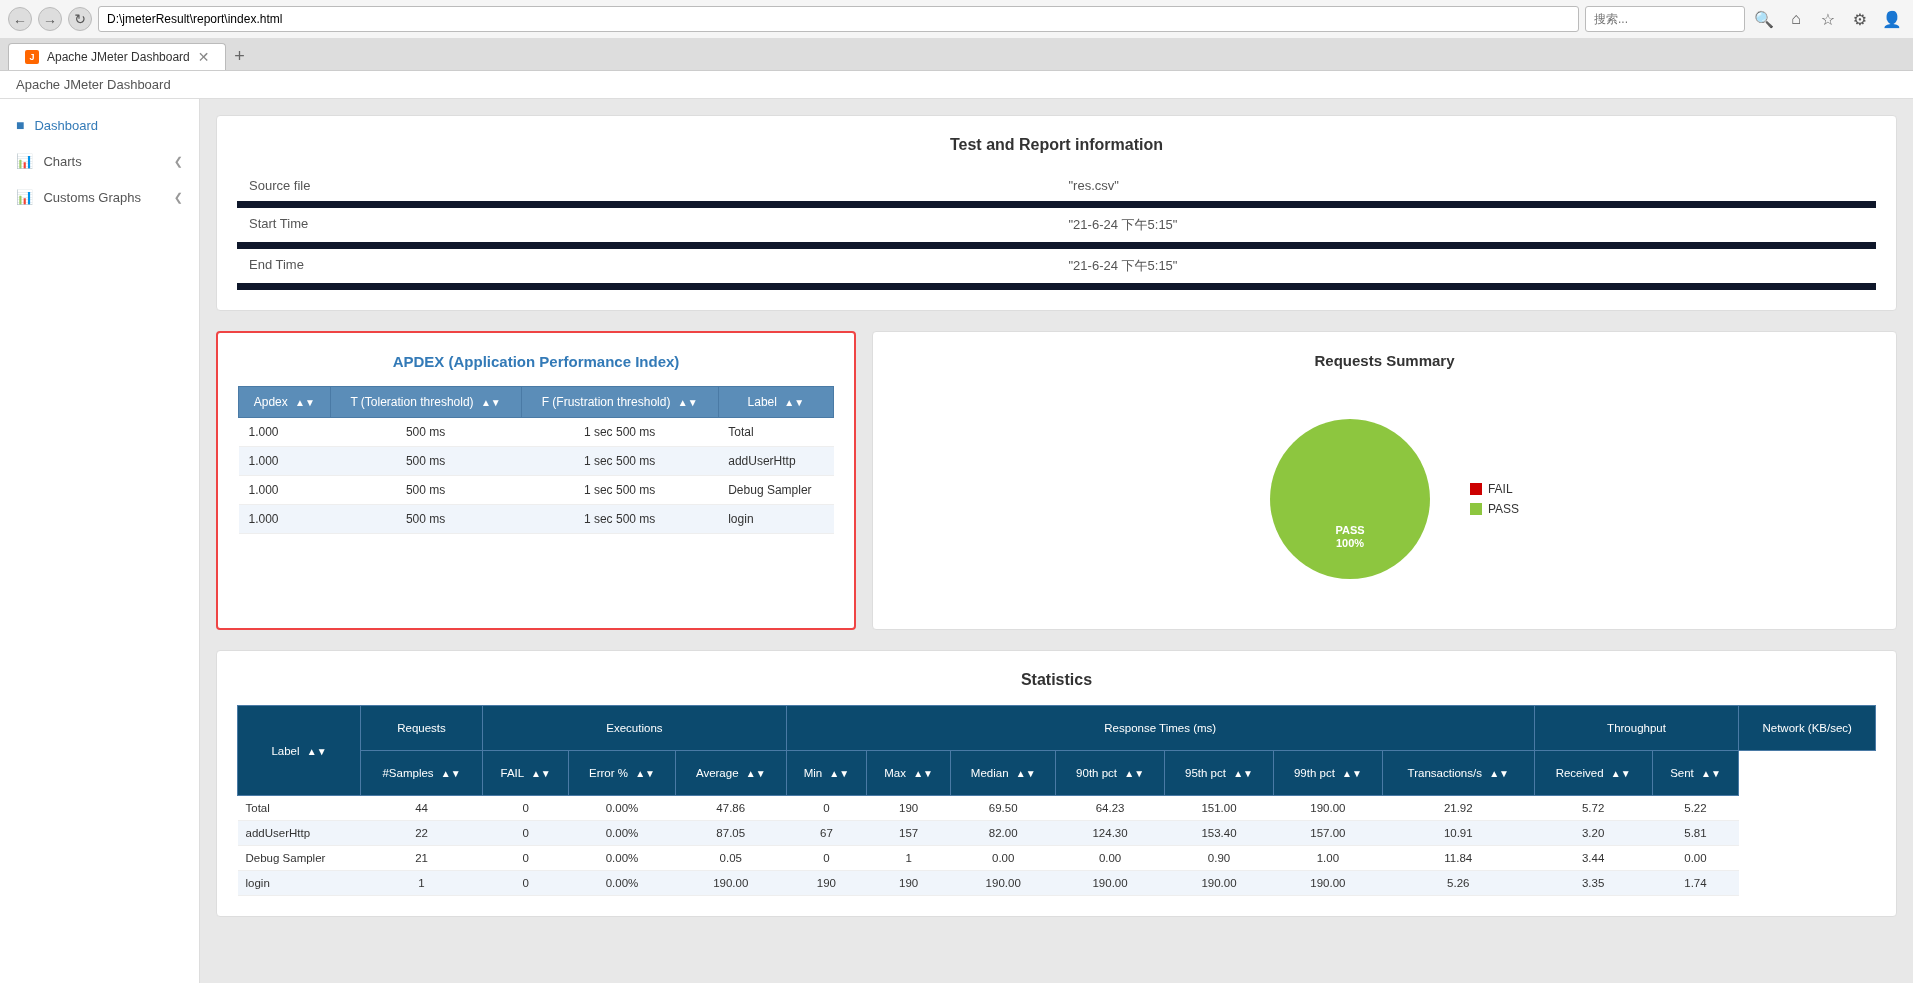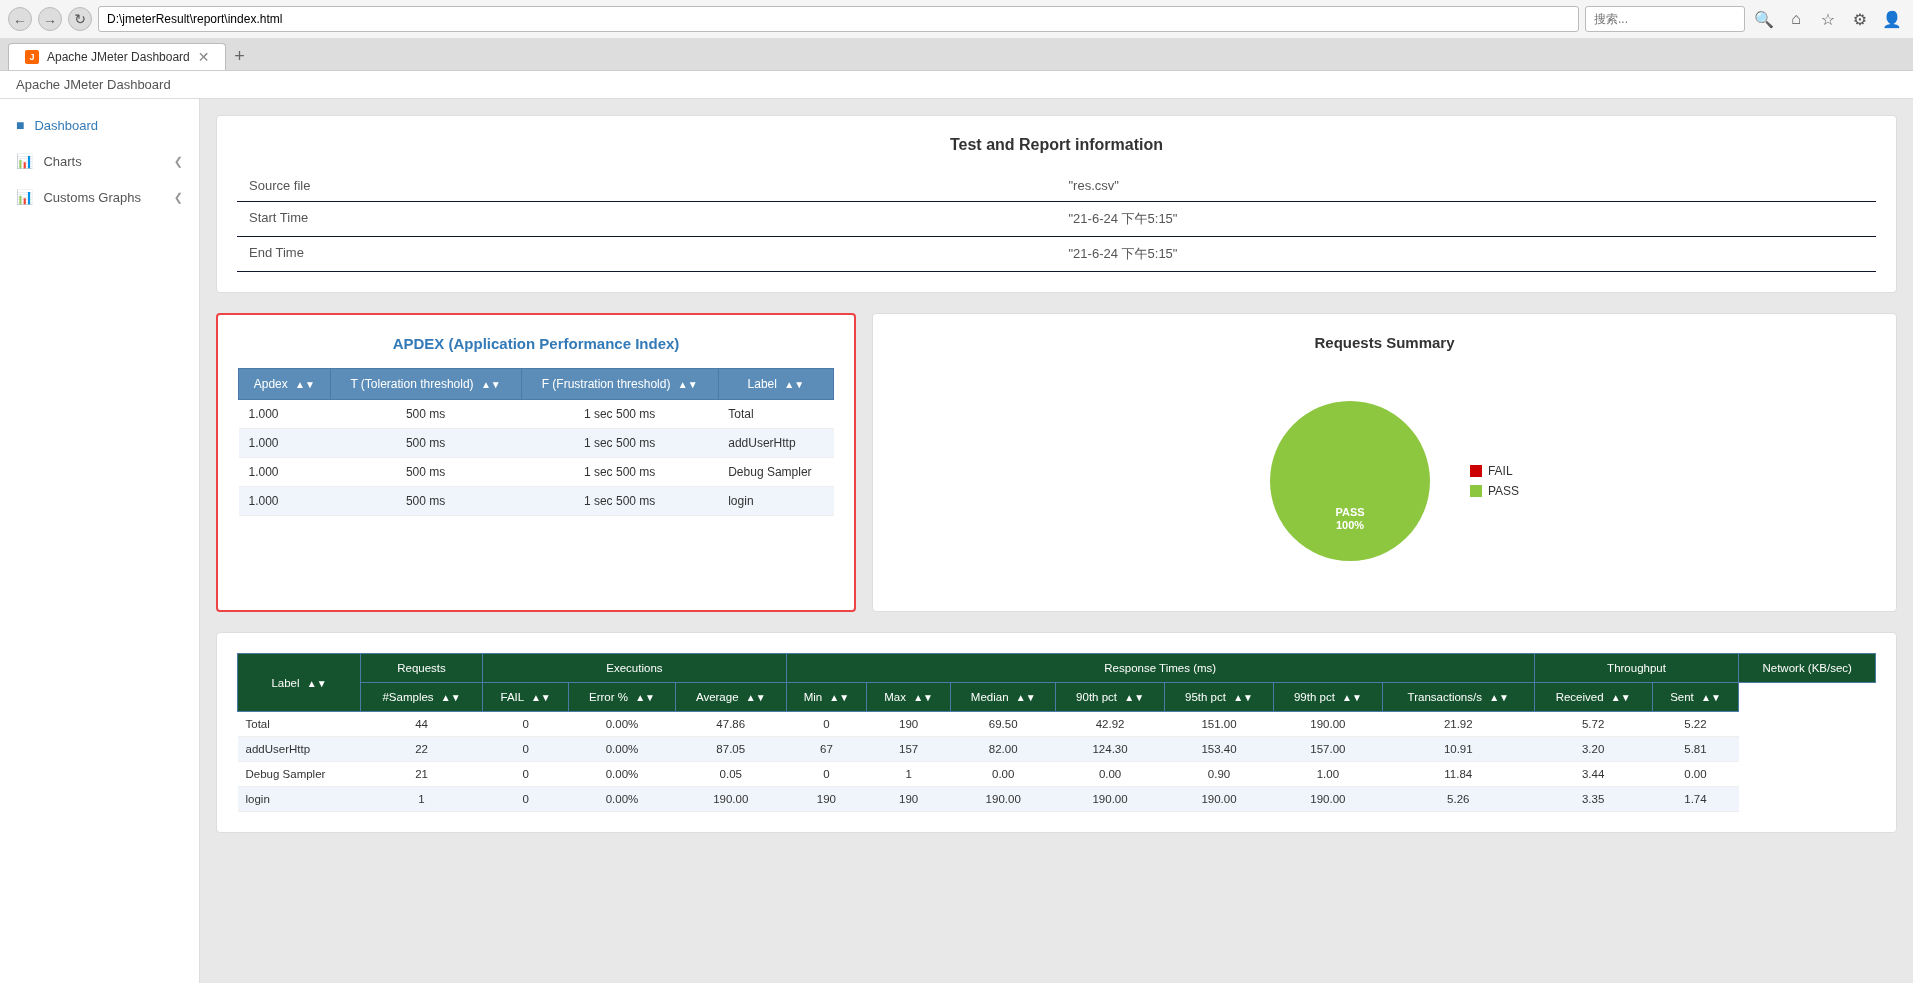--- a/index.html
+++ b/index.html
@@ -39,7 +39,7 @@
     
     .info-title { text-align: center; font-size: 16px; font-weight: bold; color: #333; margin-bottom: 16px; }
     .info-table { width: 100%; border-collapse: collapse; }
-    .info-table td { padding: 8px 12px; border-bottom: 1px solid #0f172a; vertical-align: top; }
+    .info-table td { padding: 8px 12px; border-bottom: 7px solid #0f172a; vertical-align: top; }
     .info-table td:first-child { width: 50%; color: #555; }
     .info-table td:last-child { color: #555; }
 

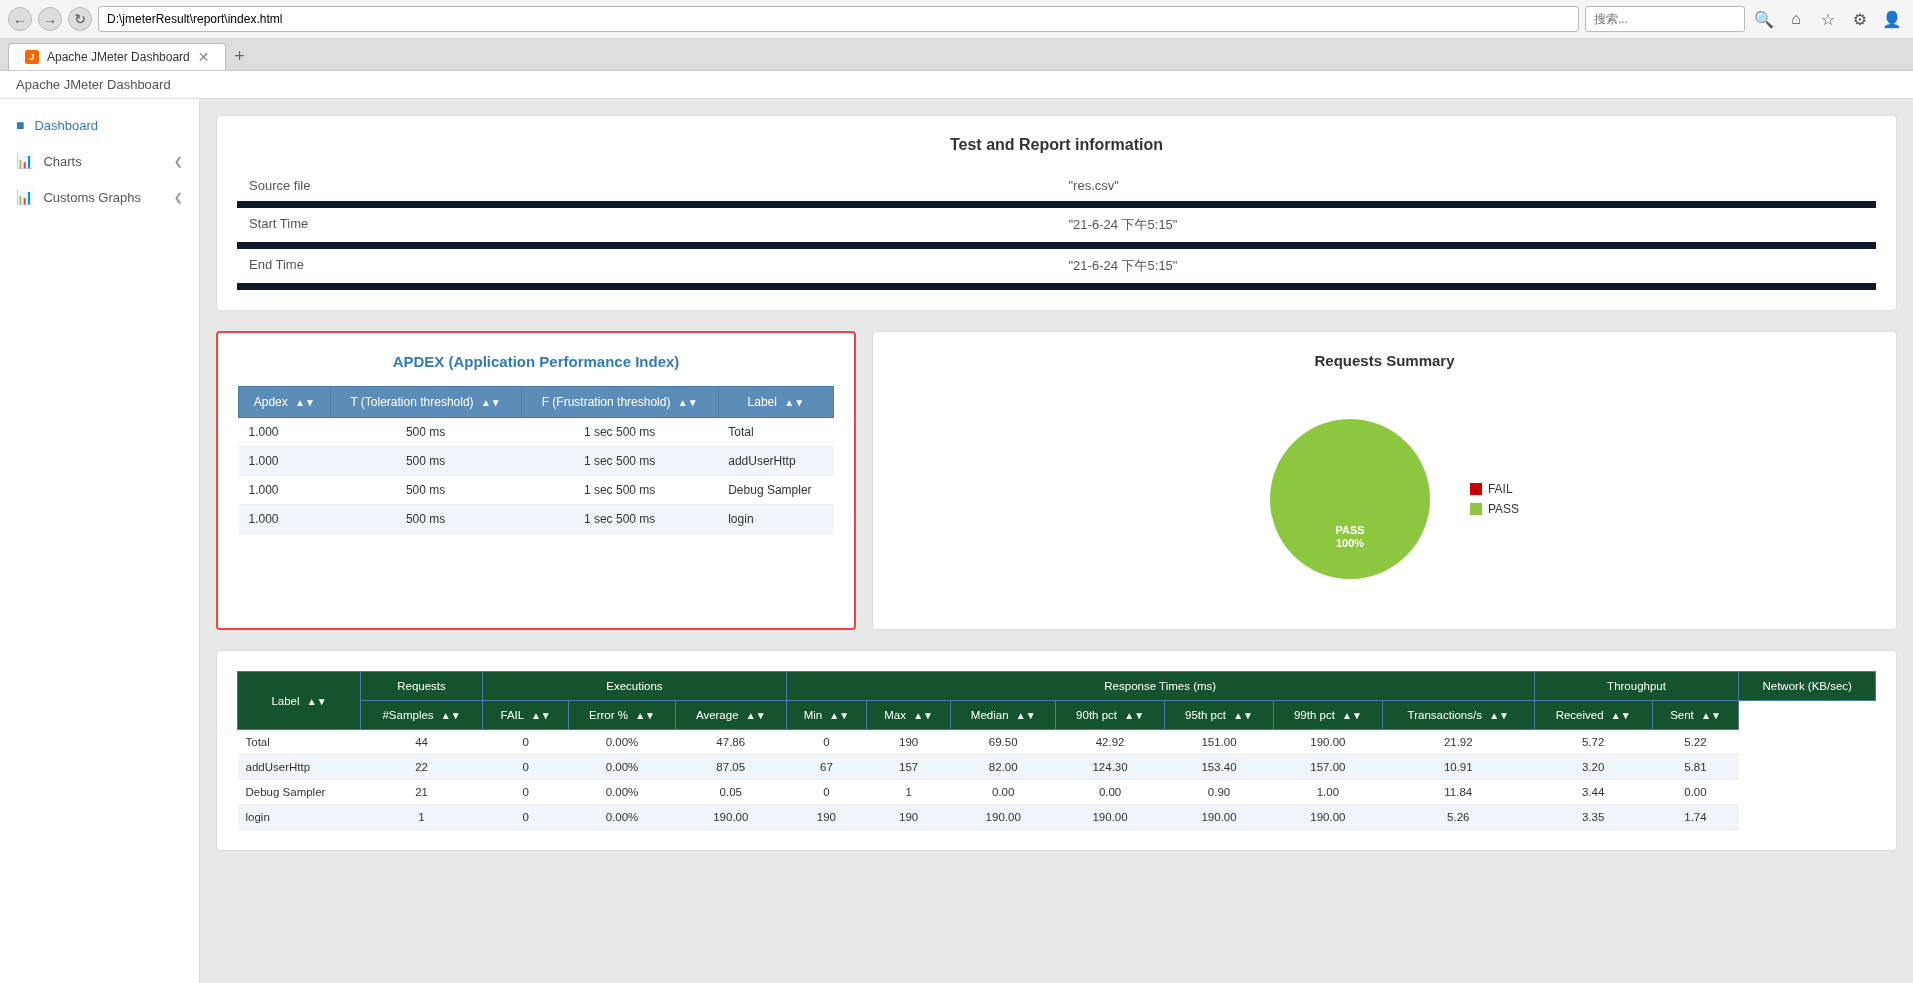--- a/index.html
+++ b/index.html
@@ -214,6 +214,7 @@
     </div>
 
     <div class="stats-card">
+      <div class="stats-title">Statistics</div>
       <table class="stats-table">
         <thead>
           <tr>

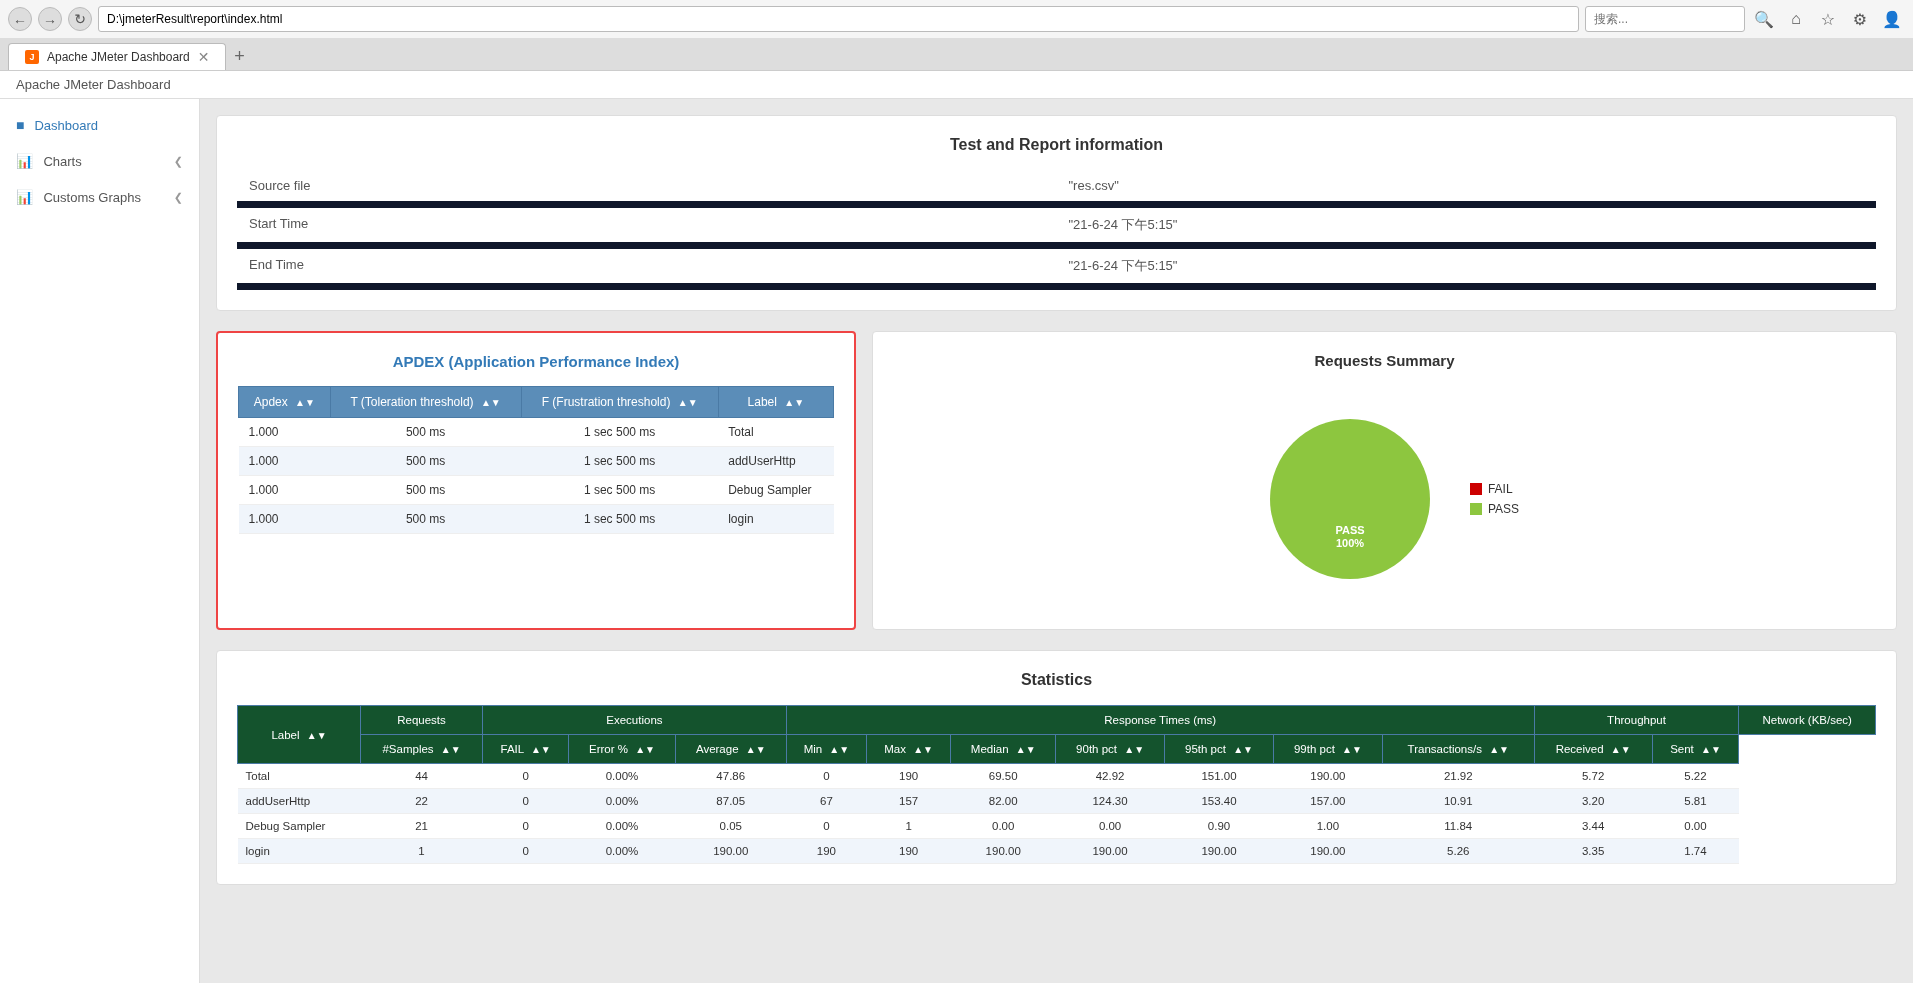--- a/index.html
+++ b/index.html
@@ -69,7 +69,7 @@
     .stats-card { background: white; border: 1px solid #ddd; border-radius: 4px; padding: 20px; }
     .stats-title { text-align: center; font-size: 16px; font-weight: bold; color: #333; margin-bottom: 16px; }
     .stats-table { width: 100%; border-collapse: collapse; font-size: 11.5px; }
-    .stats-table th { background: #14532d; color: white; padding: 8px 8px; text-align: center; border: 1px solid #4a7aa5; font-weight: normal; }
+    .stats-table th { background: #0c4a6e; color: white; padding: 16px 8px; text-align: center; border: 1px solid #4a7aa5; font-weight: normal; }
     .stats-table td { padding: 6px 8px; border-bottom: 1px solid #eee; text-align: center; }
     .stats-table tr:nth-child(even) td { background: #f0f5fb; }
     .stats-table tr:nth-child(odd) td { background: white; }

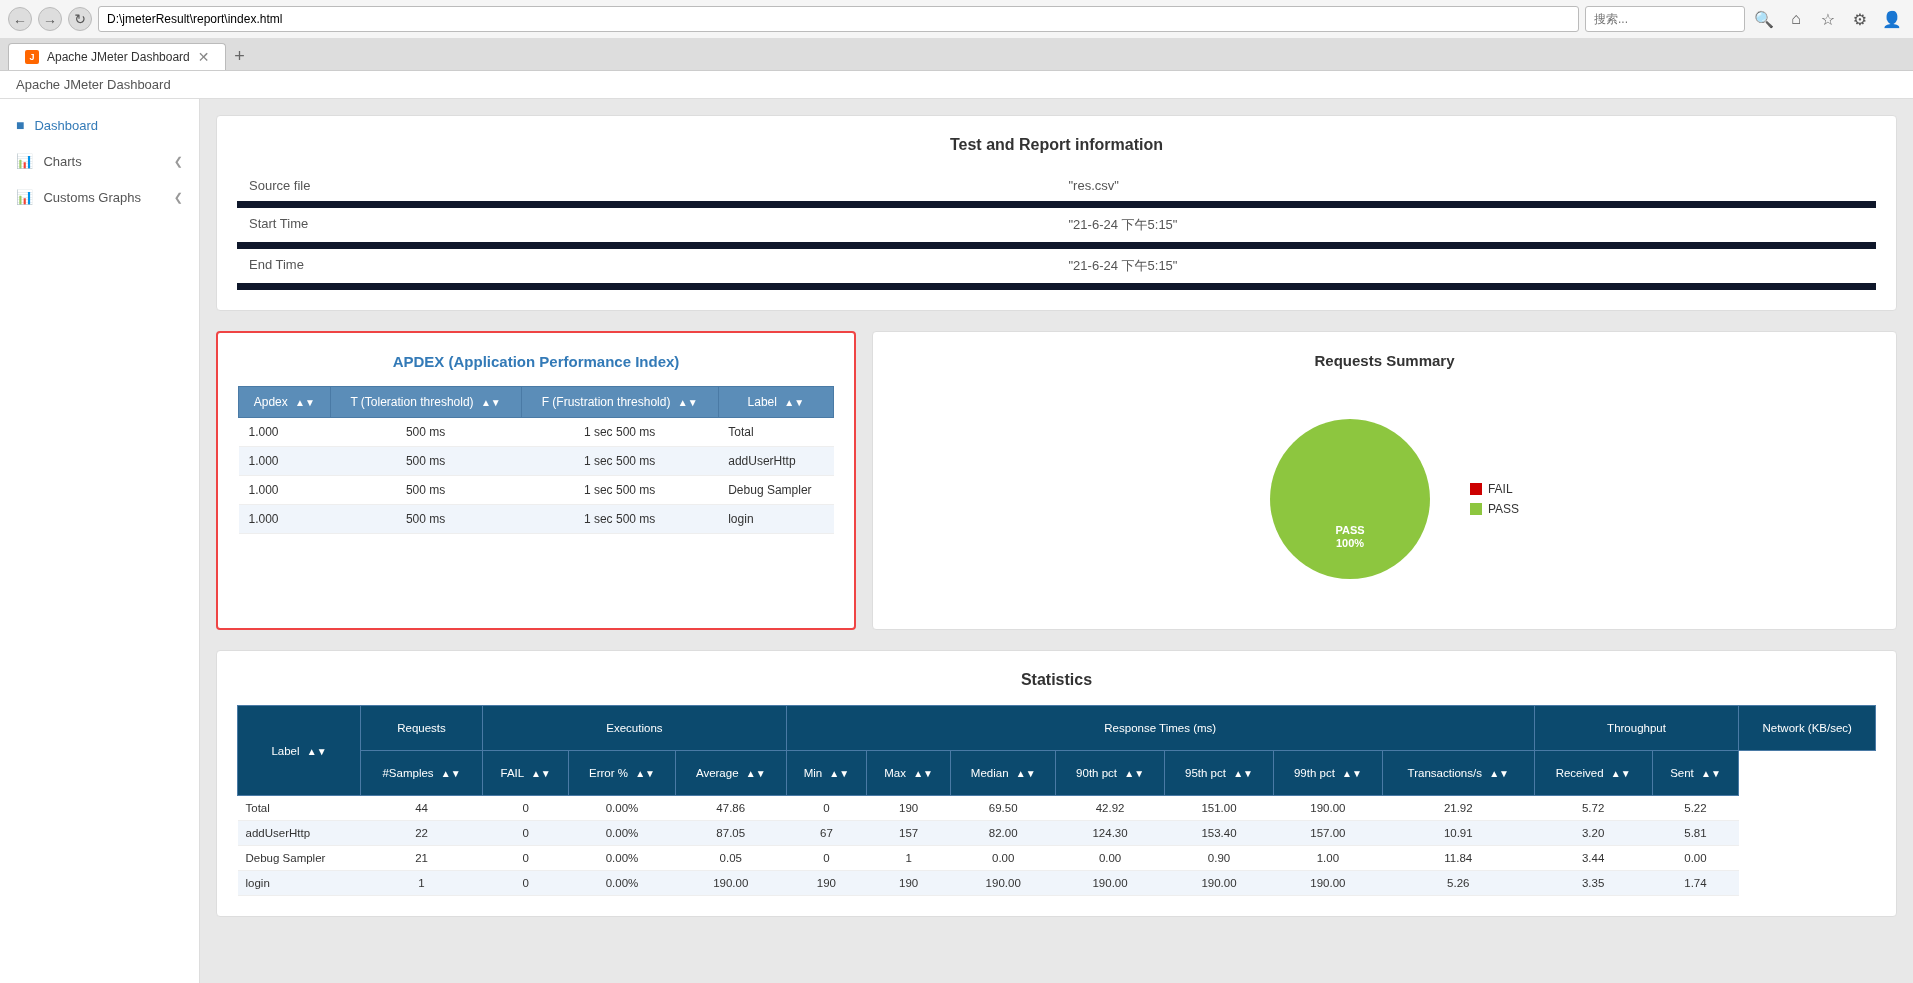--- a/index.html
+++ b/index.html
@@ -251,7 +251,7 @@
     <td>0</td>
     <td>190</td>
     <td>69.50</td>
-    <td>42.92</td>
+    <td>64.23</td>
     <td>151.00</td>
     <td>190.00</td>
     <td>21.92</td>

